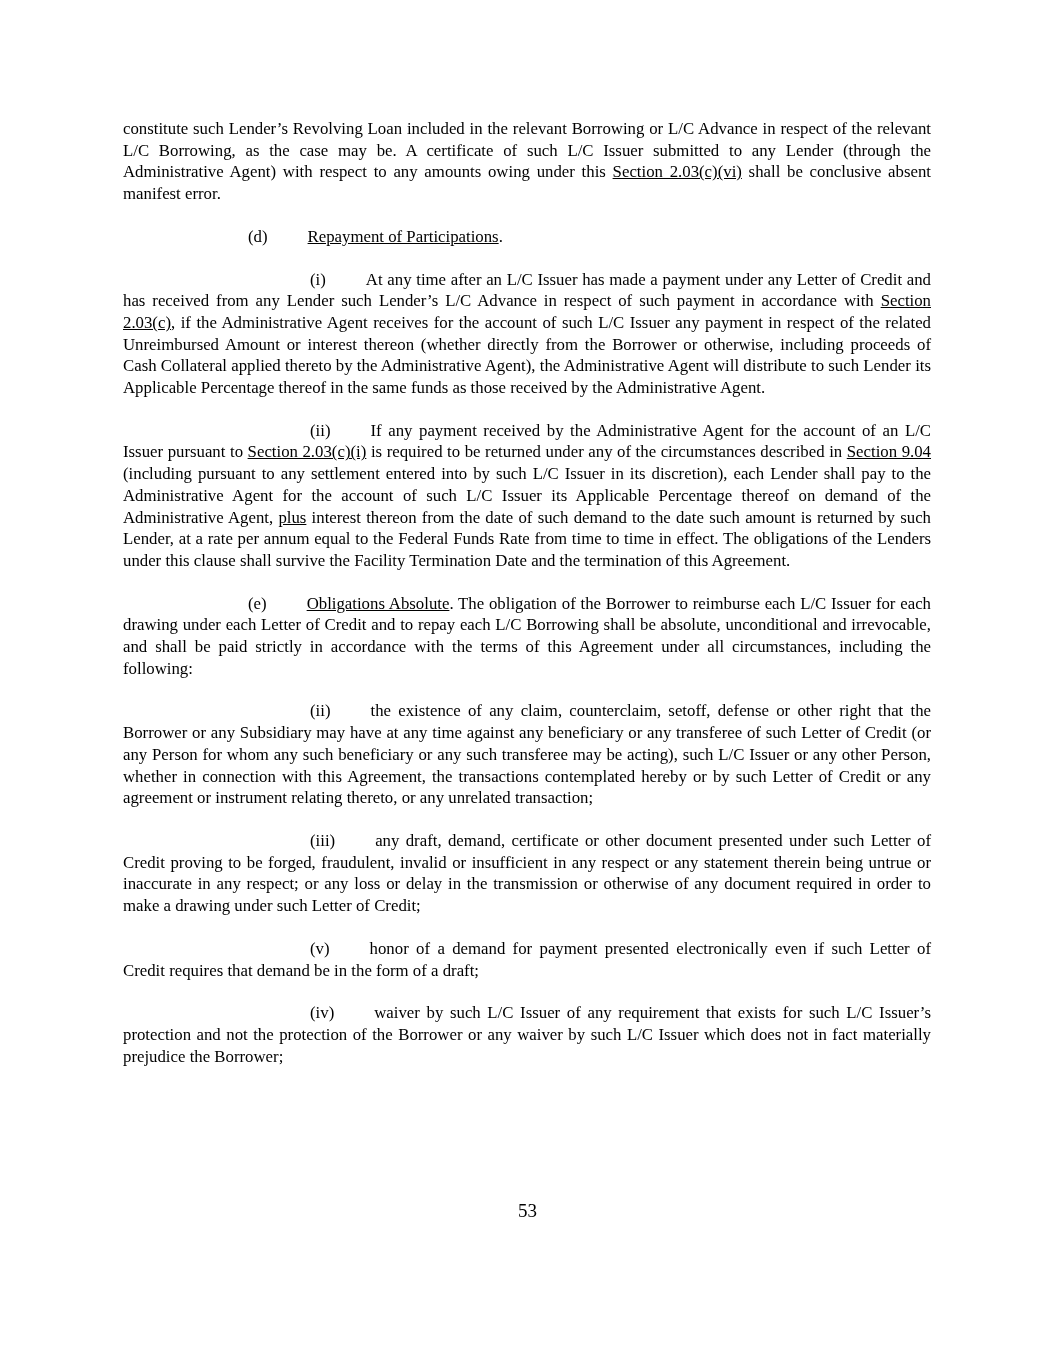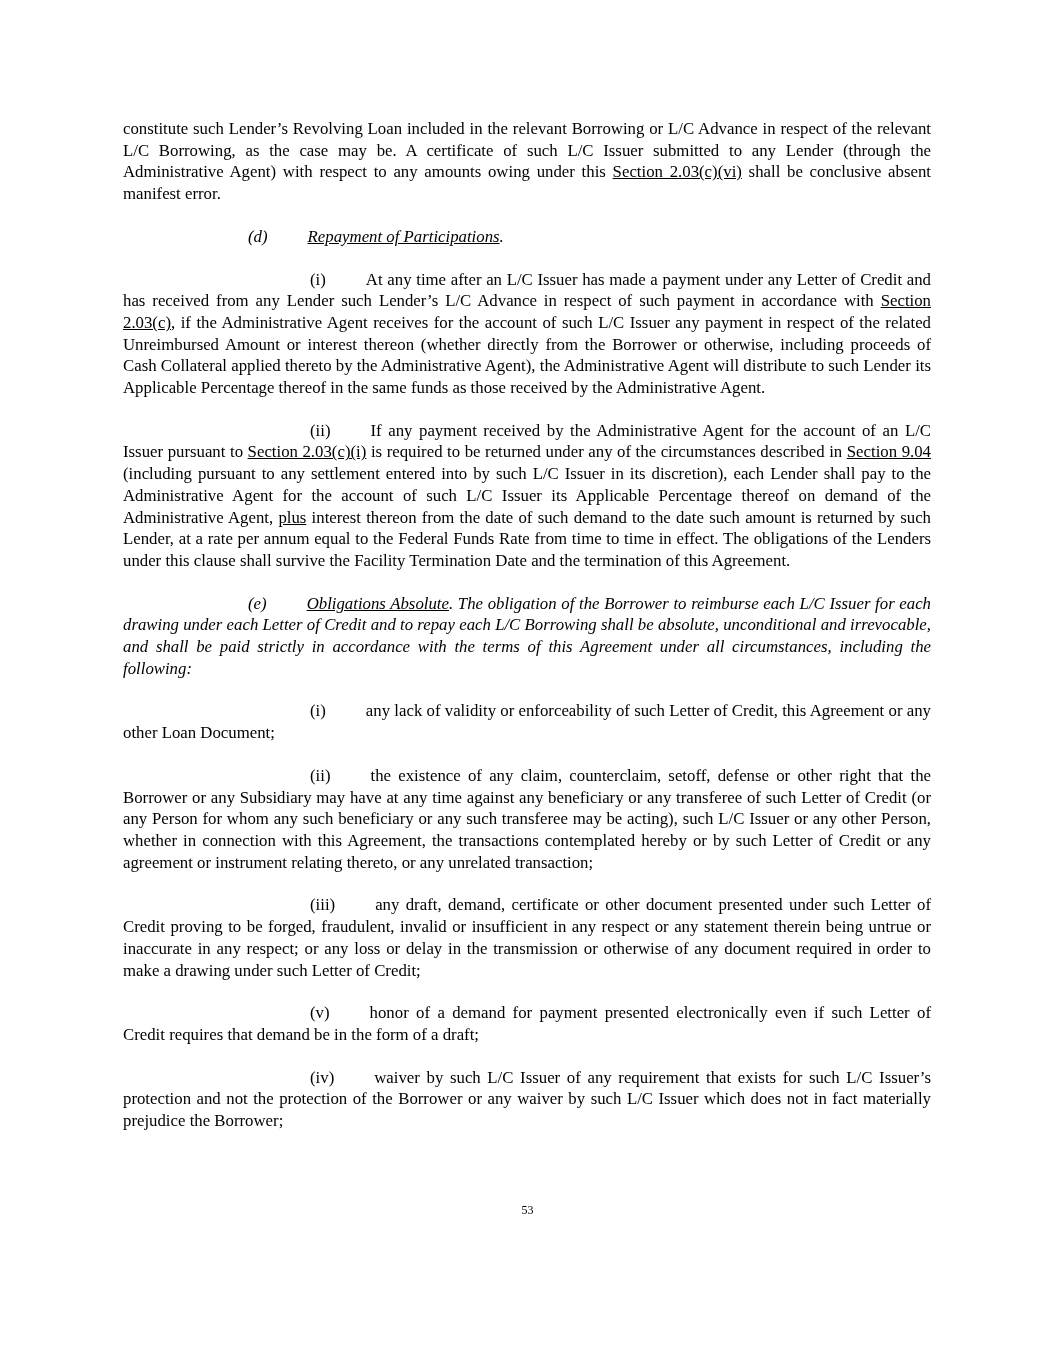--- a/index.html
+++ b/index.html
@@ -28,7 +28,7 @@
     text-align: justify;
   }
   .ind0 { text-indent: 0; }
-  .ind1 { text-indent: 125px; font-style: italic; }
+  .ind1 { text-indent: 125px; }
   .ind2 { text-indent: 187px; }
   .u { text-decoration: underline; }
   .tab { display: inline-block; width: 40px; }

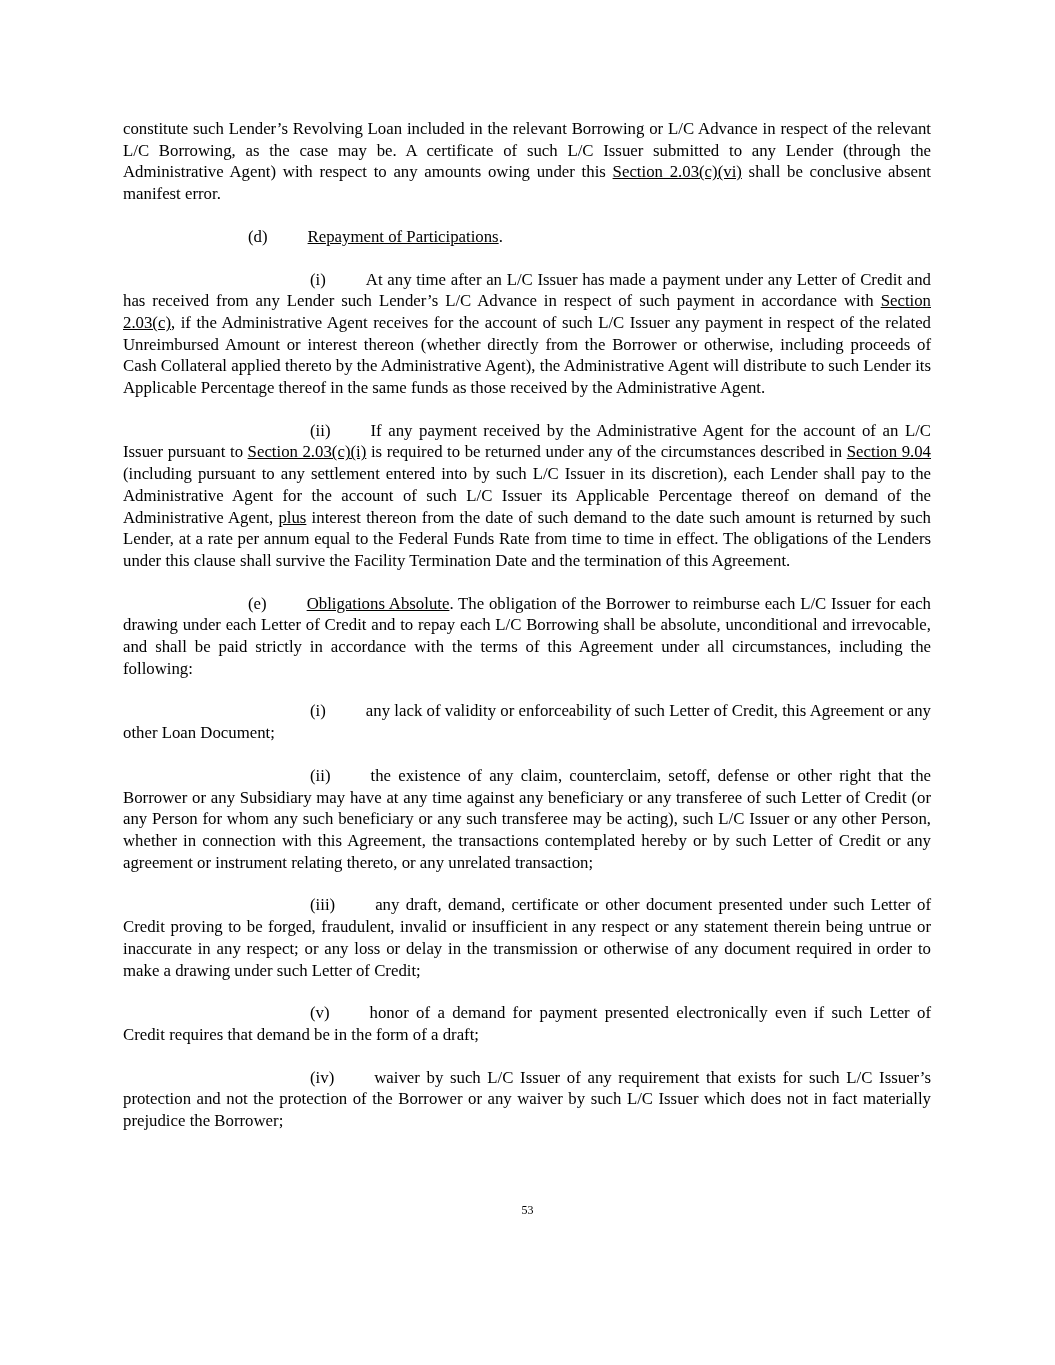--- a/index.html
+++ b/index.html
@@ -52,7 +52,6 @@
     <p class="ind2"><span>(i)</span><span class="tab"></span><span>At any time after an L/C Issuer has made a payment under any Letter of Credit and has received from any Lender such Lender’s L/C Advance in respect of such payment in accordance with </span><span class="u">Section 2.03(c)</span><span>, if the Administrative Agent receives for the account of such L/C Issuer any payment in respect of the related Unreimbursed Amount or interest thereon (whether directly from the Borrower or otherwise, including proceeds of Cash Collateral applied thereto by the Administrative Agent), the Administrative Agent will distribute to such Lender its Applicable Percentage thereof in the same funds as those received by the Administrative Agent.</span></p>
     <p class="ind2"><span>(ii)</span><span class="tab"></span><span>If any payment received by the Administrative Agent for the account of an L/C Issuer pursuant to </span><span class="u">Section 2.03(c)(i)</span><span> is required to be returned under any of the circumstances described in </span><span class="u">Section 9.04</span><span> (including pursuant to any settlement entered into by such L/C Issuer in its discretion), each Lender shall pay to the Administrative Agent for the account of such L/C Issuer its Applicable Percentage thereof on demand of the Administrative Agent, </span><span class="u">plus</span><span> interest thereon from the date of such demand to the date such amount is returned by such Lender, at a rate per annum equal to the Federal Funds Rate from time to time in effect.  The obligations of the Lenders under this clause shall survive the Facility Termination Date and the termination of this Agreement.</span></p>
     <p class="ind1"><span>(e)</span><span class="tab"></span><span class="u">Obligations Absolute</span><span>.  The obligation of the Borrower to reimburse each L/C Issuer for each drawing under each Letter of Credit and to repay each L/C Borrowing shall be absolute, unconditional and irrevocable, and shall be paid strictly in accordance with the terms of this Agreement under all circumstances, including the following:</span></p>
-    <p class="ind2"><span>(i)</span><span class="tab"></span><span>any lack of validity or enforceability of such Letter of Credit, this Agreement or any other Loan Document;</span></p>
     <p class="ind2"><span>(ii)</span><span class="tab"></span><span>the existence of any claim, counterclaim, setoff, defense or other right that the Borrower or any Subsidiary may have at any time against any beneficiary or any transferee of such Letter of Credit (or any Person for whom any such beneficiary or any such transferee may be acting), such L/C Issuer or any other Person, whether in connection with this Agreement, the transactions contemplated hereby or by such Letter of Credit or any agreement or instrument relating thereto, or any unrelated transaction;</span></p>
     <p class="ind2"><span>(iii)</span><span class="tab"></span><span>any draft, demand, certificate or other document presented under such Letter of Credit proving to be forged, fraudulent, invalid or insufficient in any respect or any statement therein being untrue or inaccurate in any respect; or any loss or delay in the transmission or otherwise of any document required in order to make a drawing under such Letter of Credit;</span></p>
     <p class="ind2"><span>(v)</span><span class="tab"></span><span>honor of a demand for payment presented electronically even if such Letter of Credit requires that demand be in the form of a draft;</span></p>

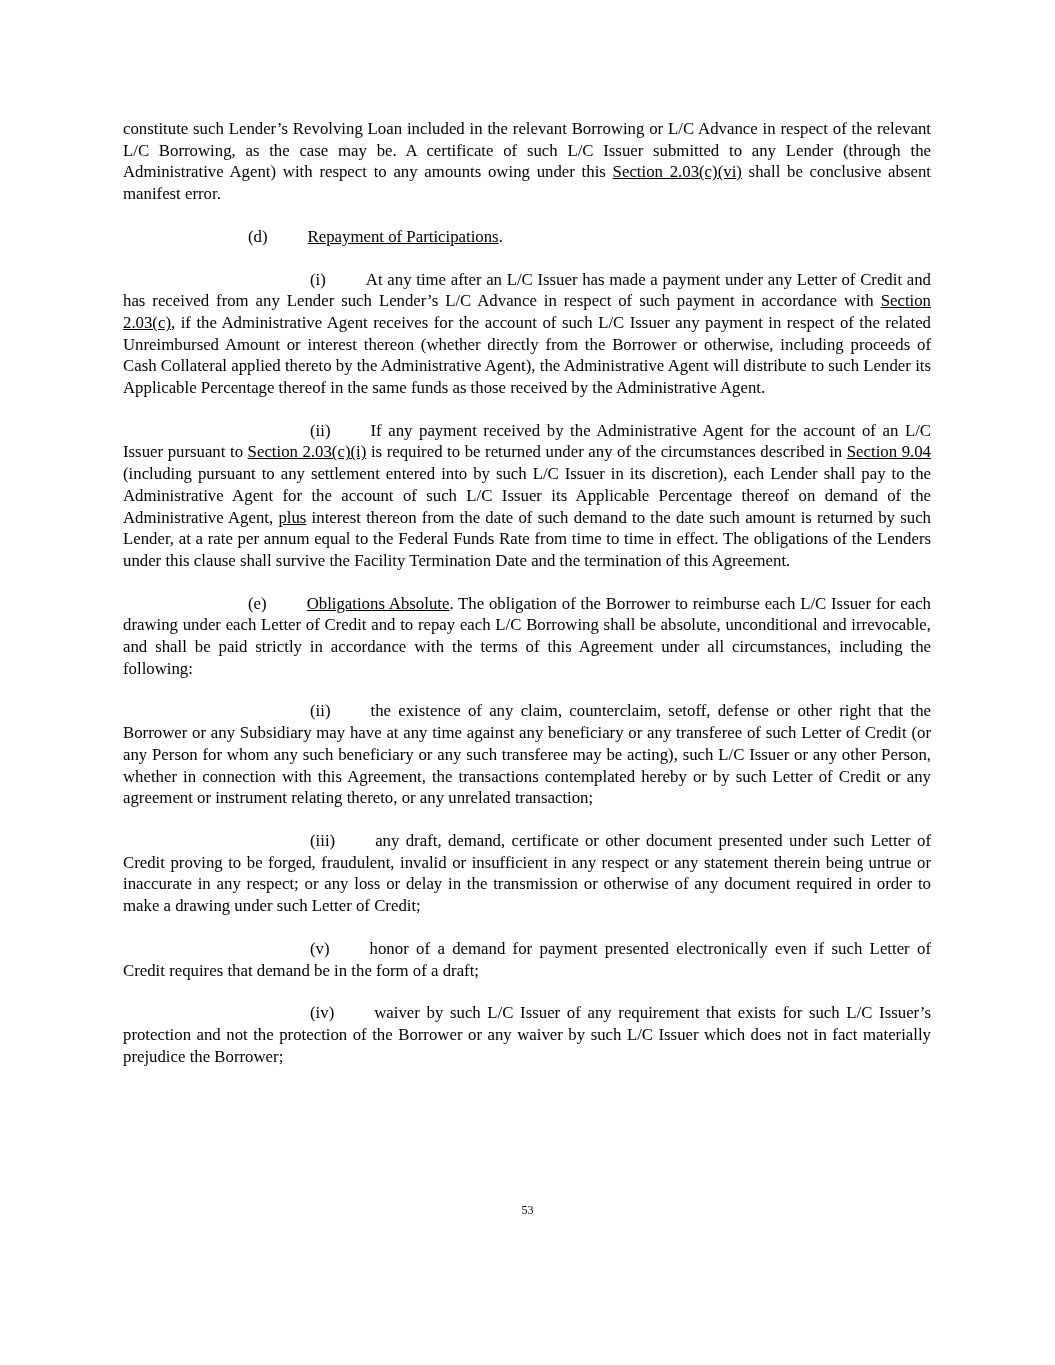--- a/index.html
+++ b/index.html
@@ -38,7 +38,7 @@
     right: 0;
     bottom: 78px;
     text-align: center;
-    font-size: 12px;
+    font-size: 19px;
     line-height: 21.7px;
   }
 </style>

